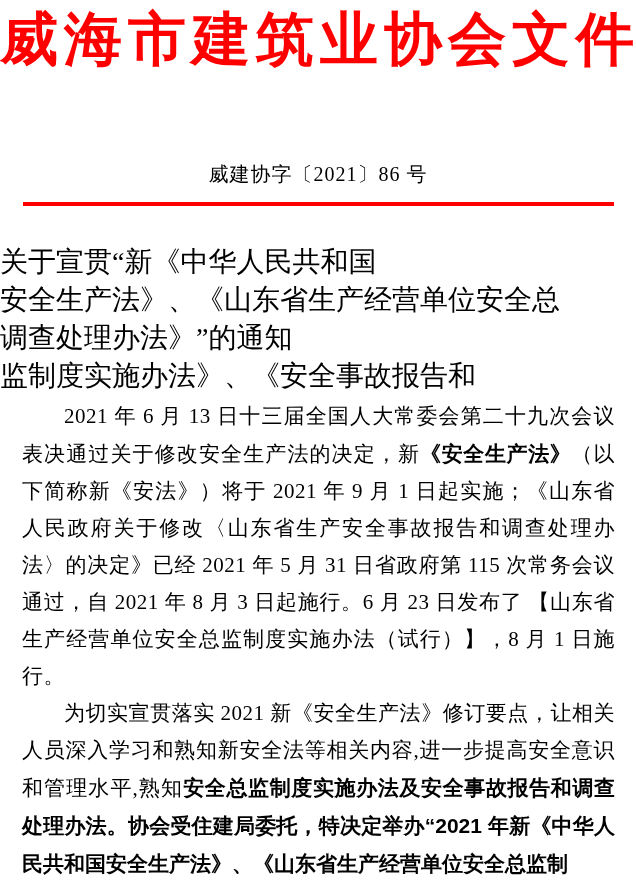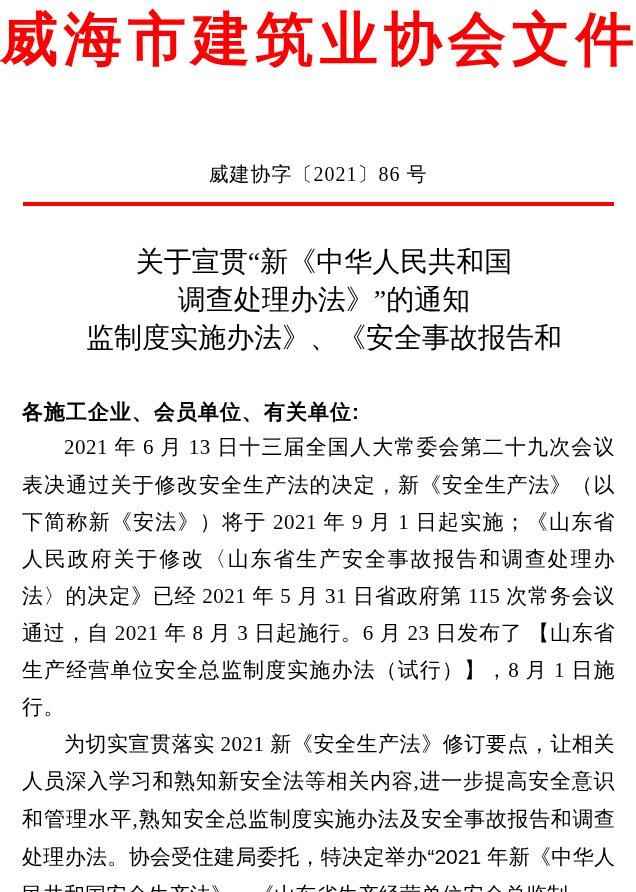--- a/index.html
+++ b/index.html
@@ -41,11 +41,10 @@
   }
   .notice-title {
     margin-top: 37px;
-    text-align: center;
+    text-align: left;
     font-size: 28px;
     line-height: 38px;
     font-weight: normal;
-    margin-left: 12px;
   }
   .salutation {
     margin: 40px 22px 0 22px;

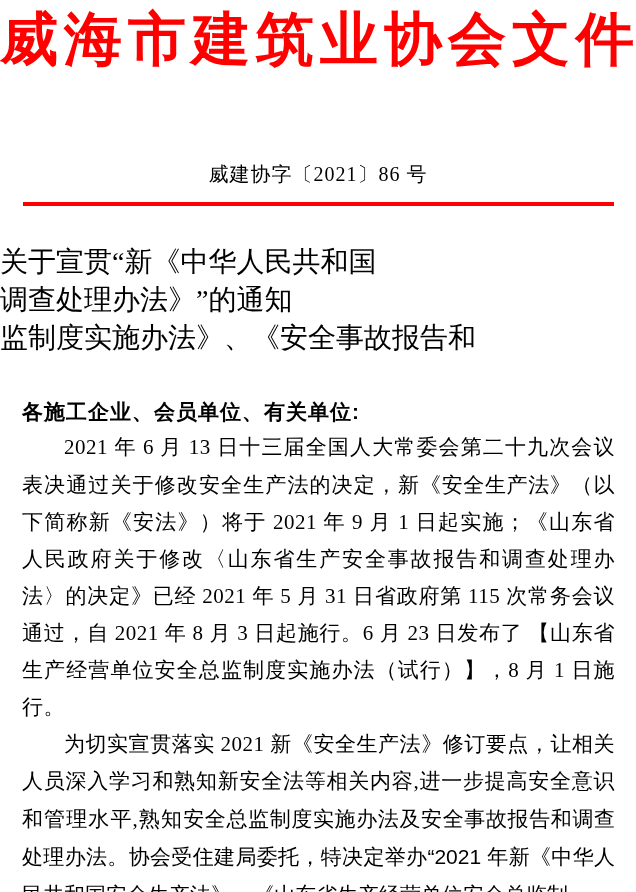--- a/index.html
+++ b/index.html
@@ -84,6 +84,7 @@
 
   <div class="notice-title">
       <div>关于宣贯“新《中华人民共和国</div>
+      <div>安全生产法》、《山东省生产经营单位安全总</div>
       <div>调查处理办法》”的通知</div>
       <div>监制度实施办法》、《安全事故报告和</div>
     </div>

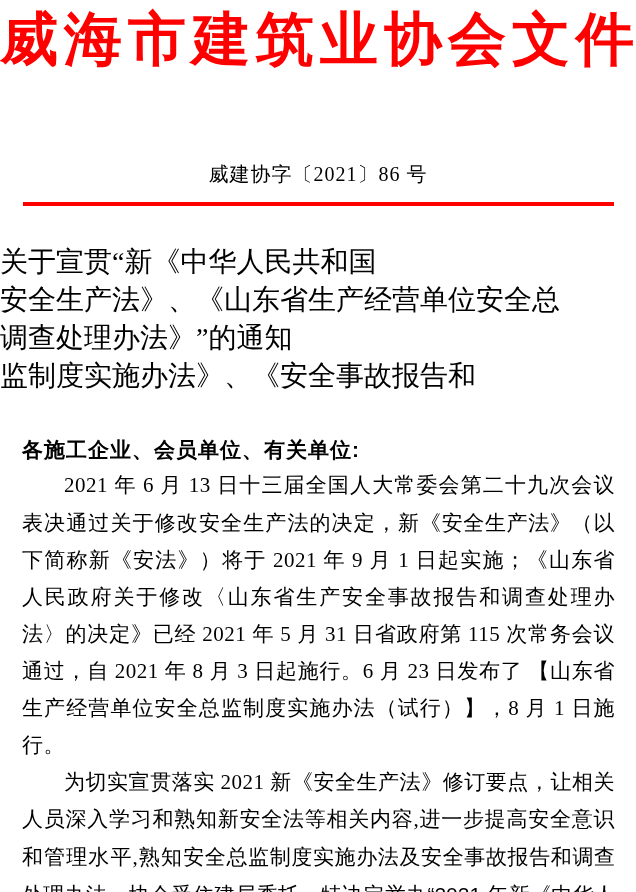--- a/index.html
+++ b/index.html
@@ -89,7 +89,6 @@
       <div>监制度实施办法》、《安全事故报告和</div>
     </div>
 
-  <div class="salutation">各施工企业、会员单位、有关单位:</div>
 
   <div class="notice-body">
       <p class="body-para"><span>2021 年 6 月 13 日十三届全国人大常委会第二十九次会议表决通过关于修改安全生产法的决定，新</span><span class="b">《安全生产法》</span><span>（以下简称新《安法》）将于 2021 年 9 月 1 日起实施；《山东省人民政府关于修改〈山东省生产安全事故报告和调查处理办法〉的决定》已经 2021 年 5 月 31 日省政府第 115 次常务会议通过，自 2021 年 8 月 3 日起施行。6 月 23 日发布了 【山东省生产经营单位安全总监制度实施办法（试行）】，8 月 1 日施行。</span></p>

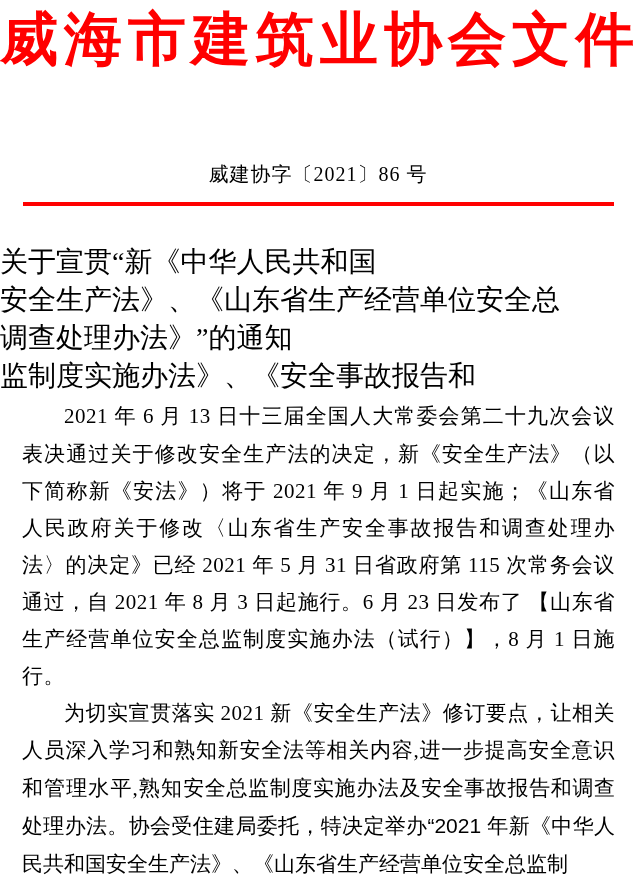--- a/index.html
+++ b/index.html
@@ -66,7 +66,7 @@
     letter-spacing: 0.5px;
   }
   .body-para .b {
-    font-weight: normal;
+    font-weight: bold;
     font-family: "Liberation Sans", "DejaVu Sans", sans-serif;
     letter-spacing: 0;
   }

